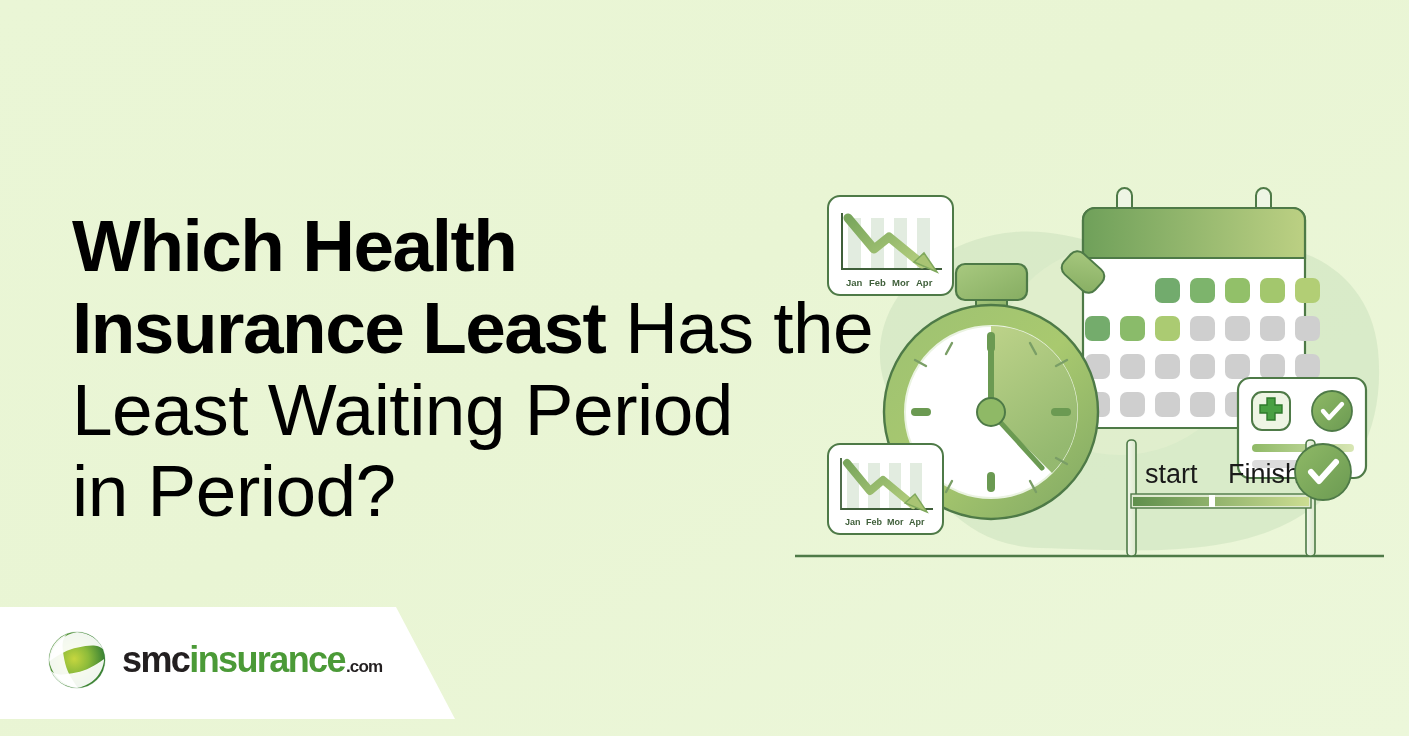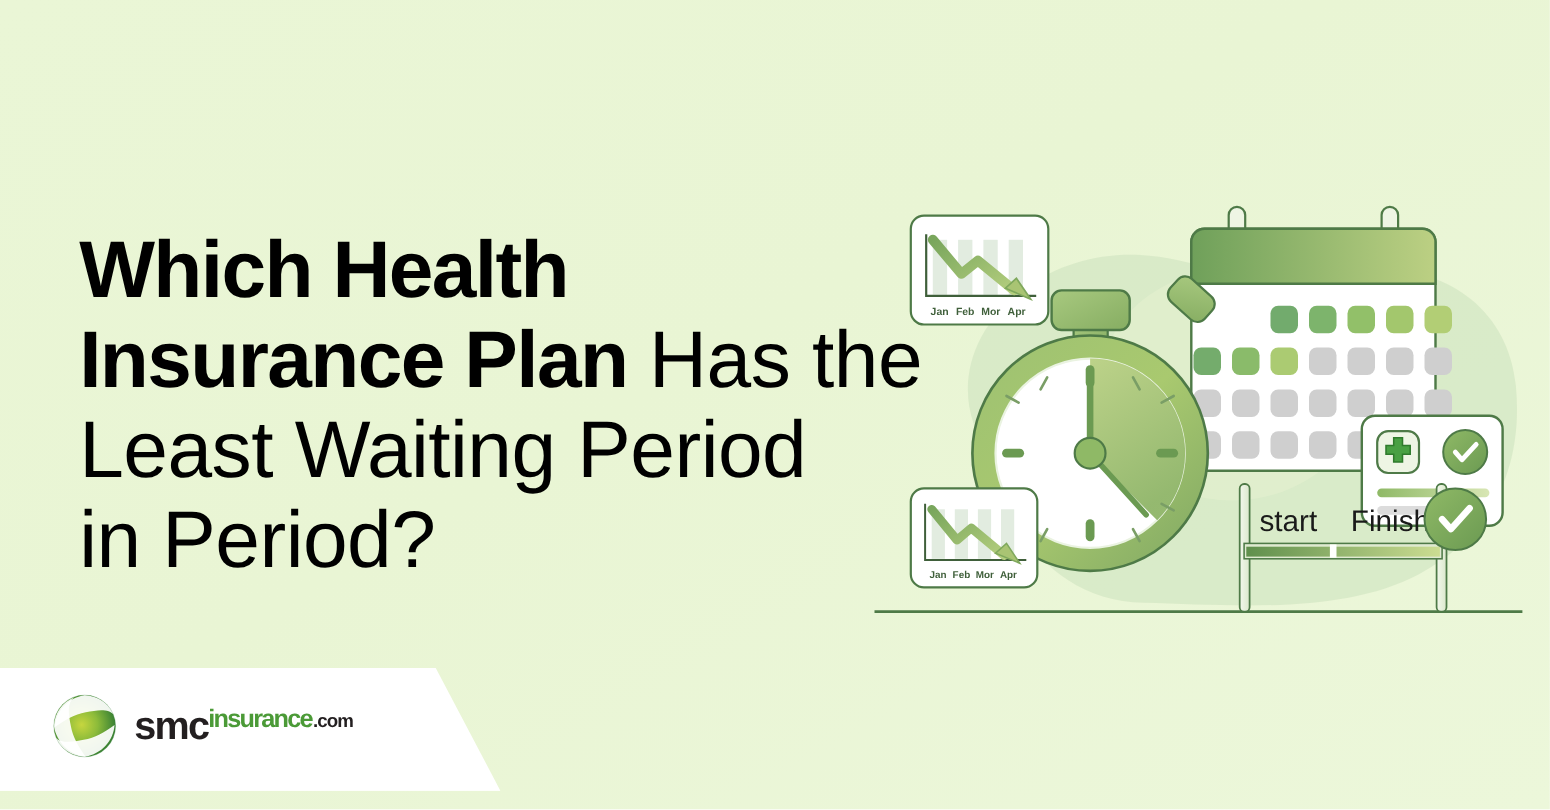--- a/index.html
+++ b/index.html
@@ -72,7 +72,7 @@
       <span class="hl-strong">Which Health</span>
     </span>
     <span class="hl-line">
-      <span class="hl-strong">Insurance Plan</span><span class="hl-light"> Has the</span>
+      <span class="hl-strong">Insurance Least</span><span class="hl-light"> Has the</span>
     </span>
     <span class="hl-line">
       <span class="hl-light">Least Waiting Period</span>

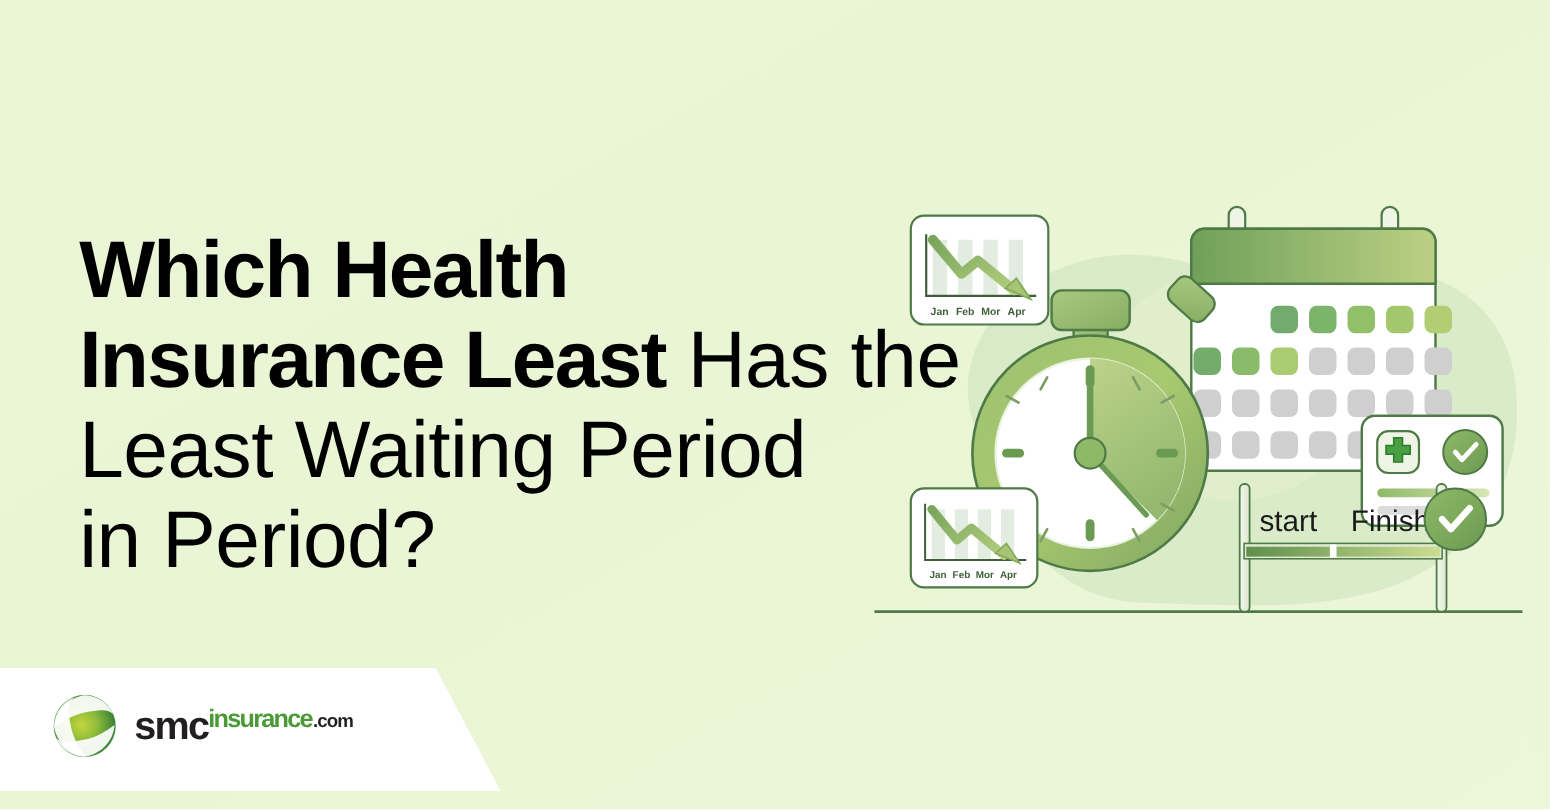--- a/index.html
+++ b/index.html
@@ -53,7 +53,7 @@
   }
   .logo-ins-row{ display:flex; align-items:baseline; }
   .logo-ins{
-    font-size:23px; font-weight:900; color:#4b9a37;
+    font-size:36px; font-weight:900; color:#4b9a37;
     letter-spacing:-1.6px;
     text-align:center;
   }

